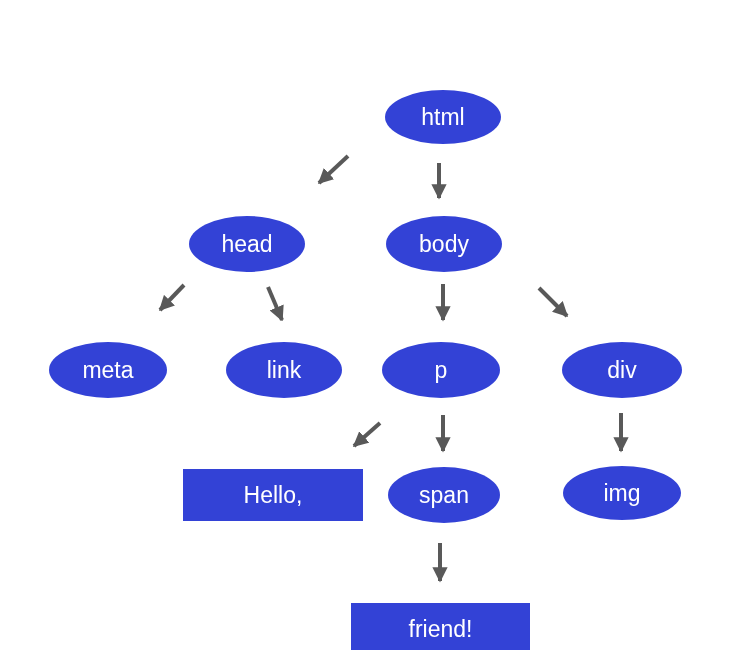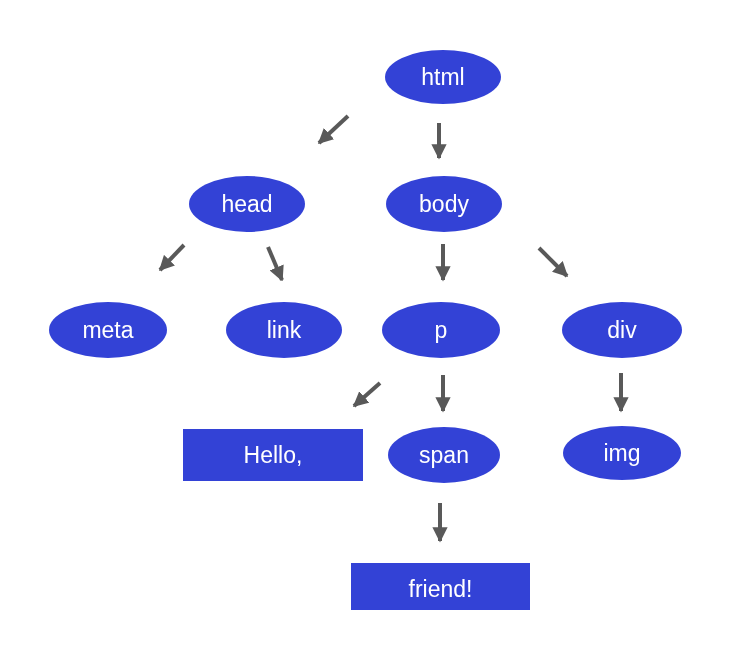--- a/index.html
+++ b/index.html
@@ -13,6 +13,7 @@
     height: 610px;
     background: #ffffff;
     overflow: hidden;
+    margin-top: 40px;
   }
   svg {
     display: block;

